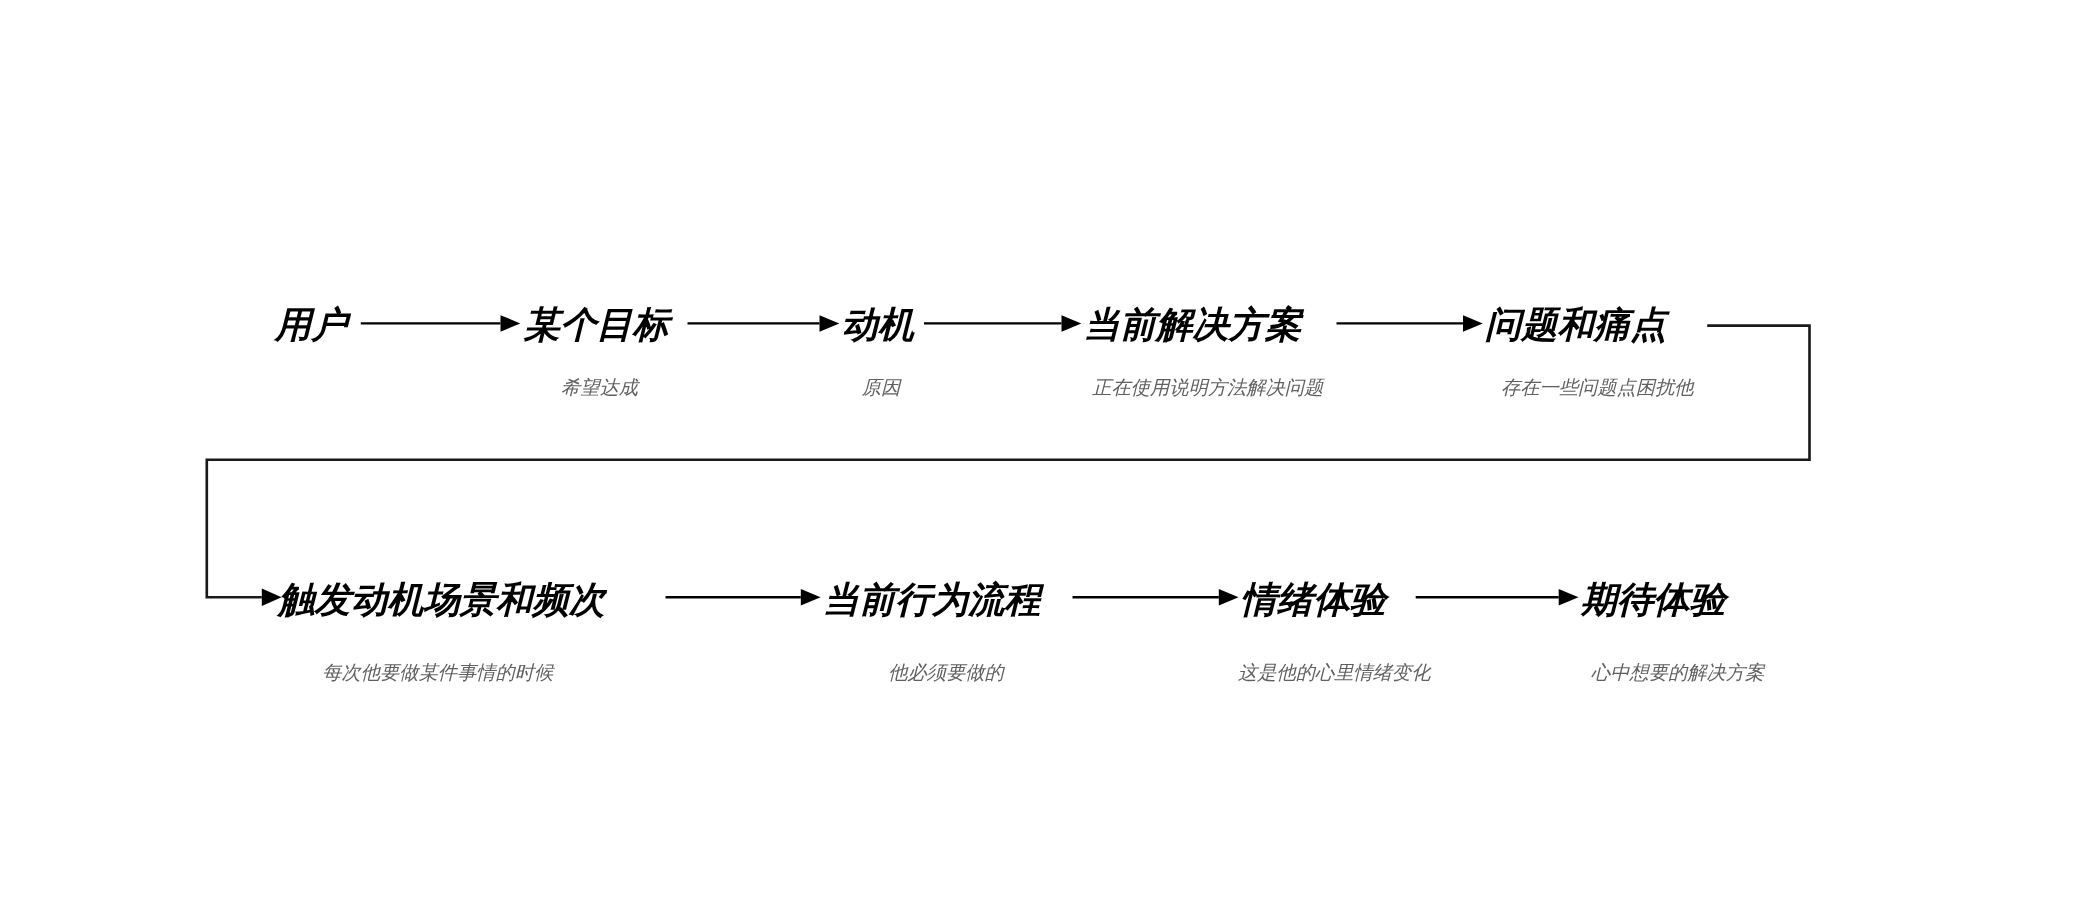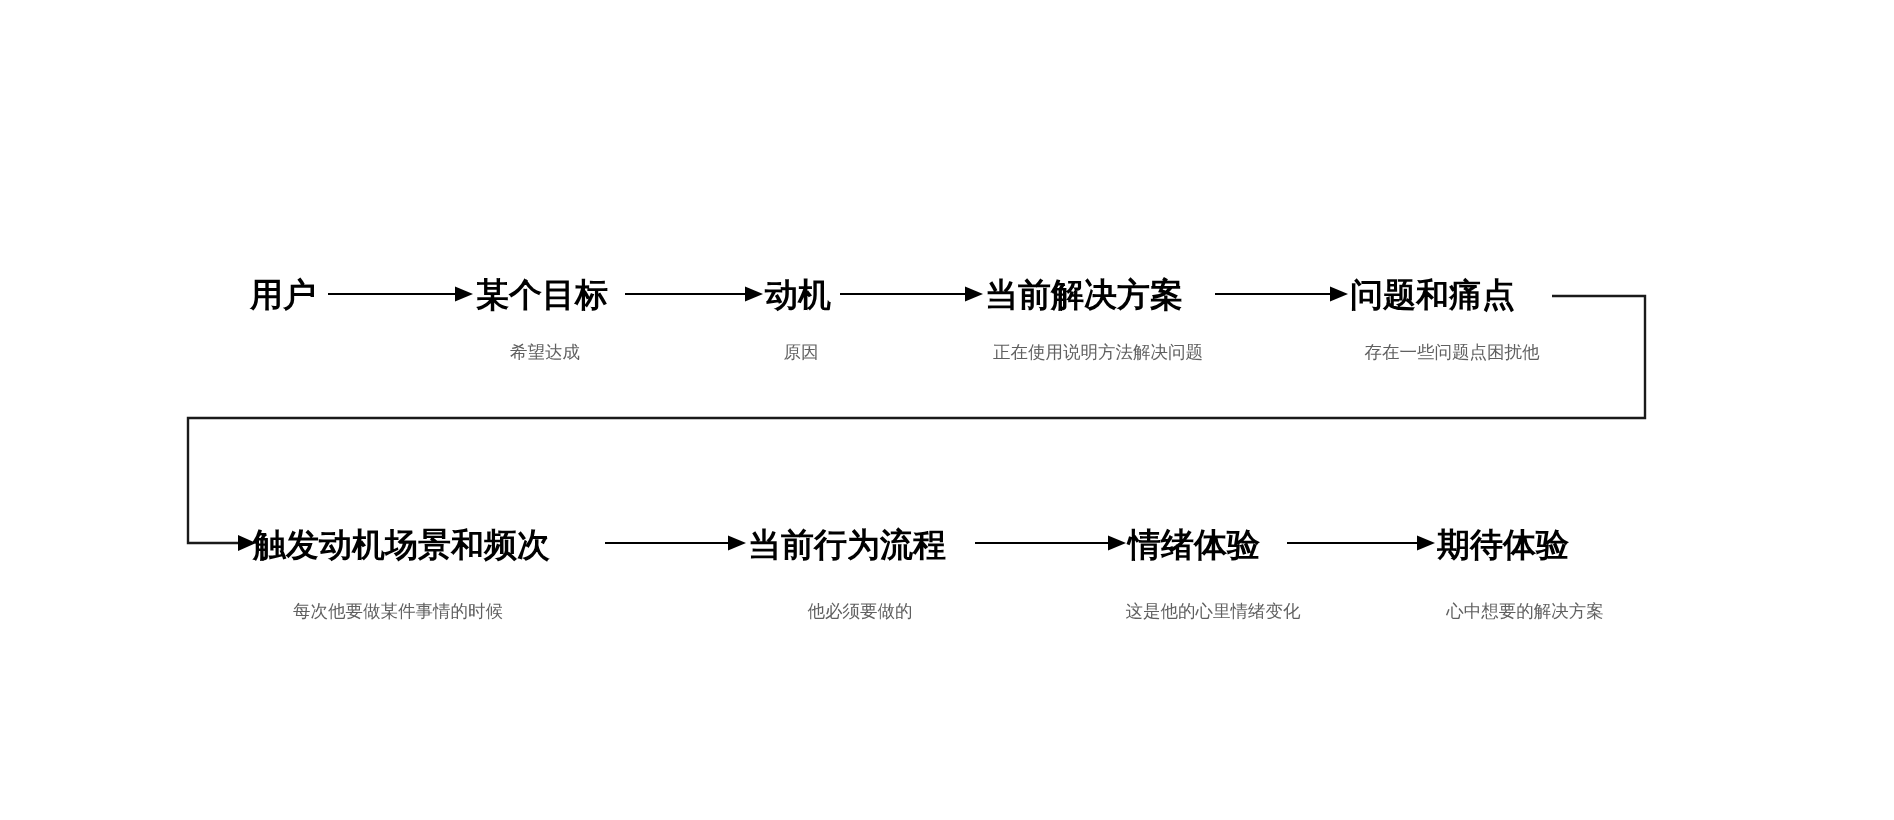--- a/index.html
+++ b/index.html
@@ -19,6 +19,7 @@
     width: 1894px;
     height: 820px;
     background: #ffffff;
+    font-style: italic;
   }
   svg#flow-canvas {
     position: absolute;

